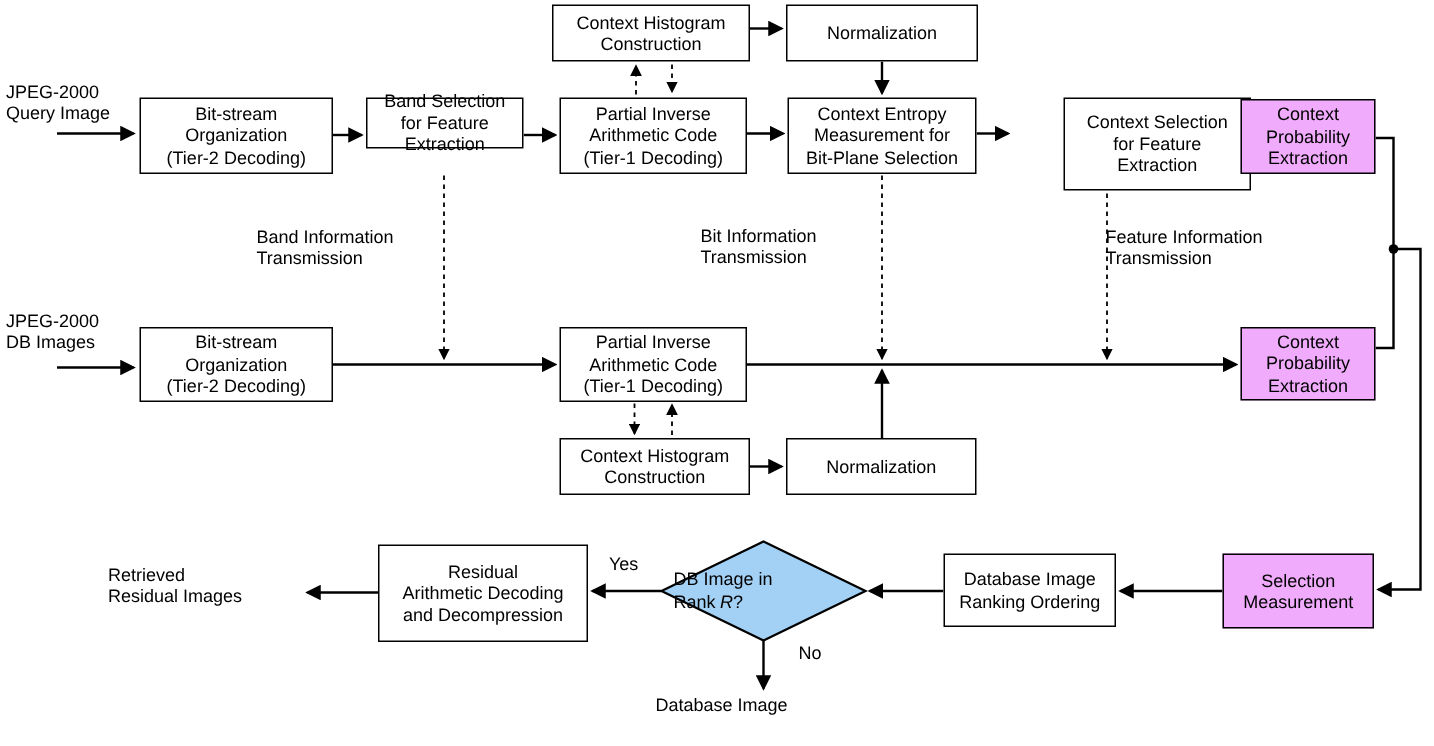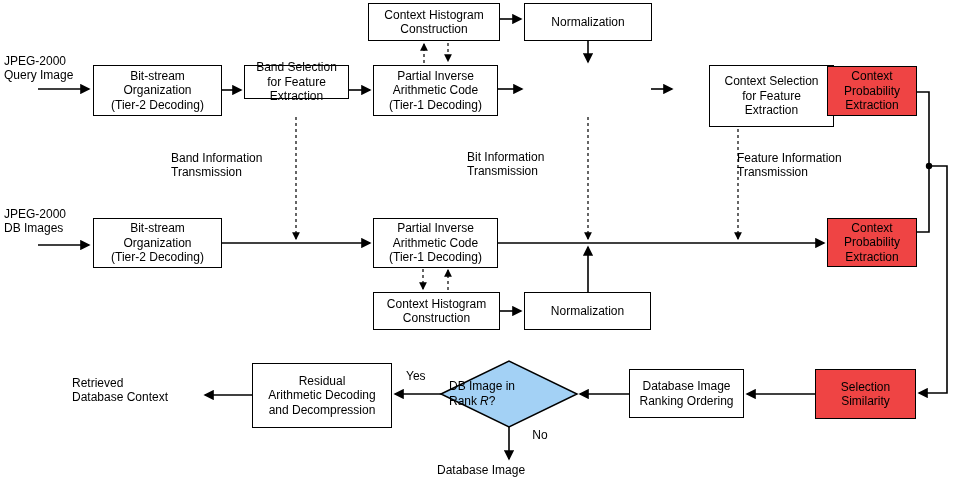--- a/index.html
+++ b/index.html
@@ -105,6 +105,11 @@
     <div>Arithmetic Code</div>
     <div>(Tier-1 Decoding)</div>
   </div>
+  <div class="box" style="left:525px;top:65px;width:126px;height:51px">
+    <div>Context Entropy</div>
+    <div>Measurement for</div>
+    <div>Bit-Plane Selection</div>
+  </div>
   <div class="box" style="left:709px;top:65px;width:125px;height:62px">
     <div>Context Selection</div>
     <div>for Feature</div>

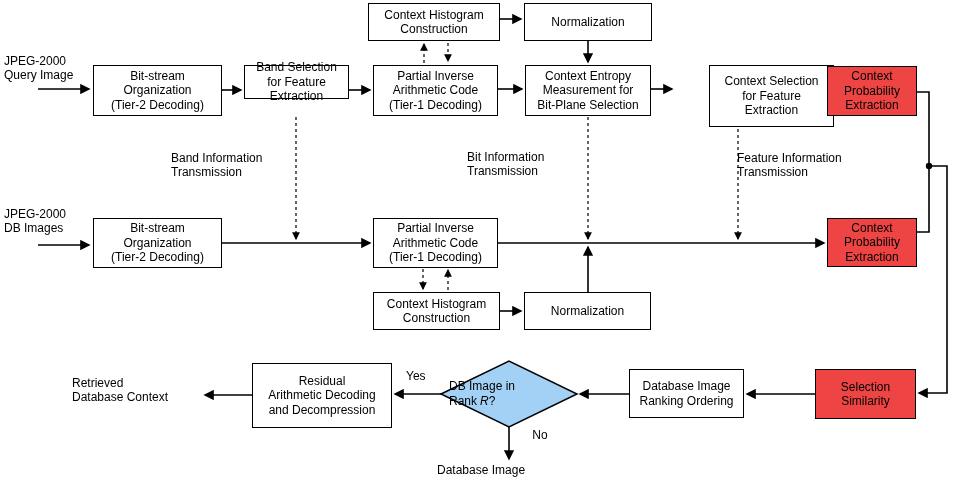--- a/index.html
+++ b/index.html
@@ -15,7 +15,7 @@
     align-items:center;justify-content:center;text-align:center;
     line-height:14.5px;
   }
-  .box.hl{background:#ef4444;justify-content:center;}
+  .box.hl{background:#f0abfc;justify-content:center;}
   .lbl{position:absolute;text-align:left;line-height:13.5px;}
   .dec{
     position:absolute;display:flex;flex-direction:column;align-items:flex-start;

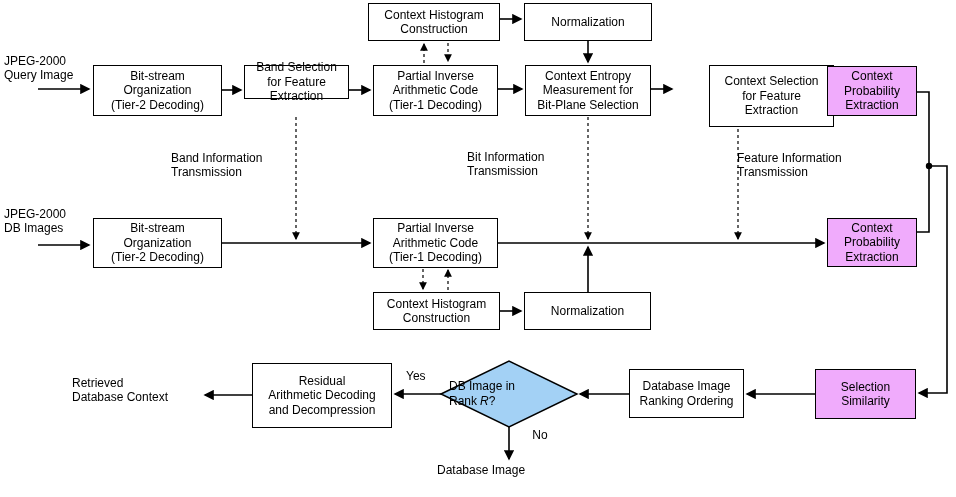--- a/index.html
+++ b/index.html
@@ -160,7 +160,7 @@
 
   <div class="lbl" style="left:72px;top:377px;width:140px">
     <div>Retrieved</div>
-    <div>Database Context</div>
+    <div>Residual Images</div>
   </div>
   <div class="box" style="left:252px;top:363px;width:140px;height:65px">
     <div>Residual</div>

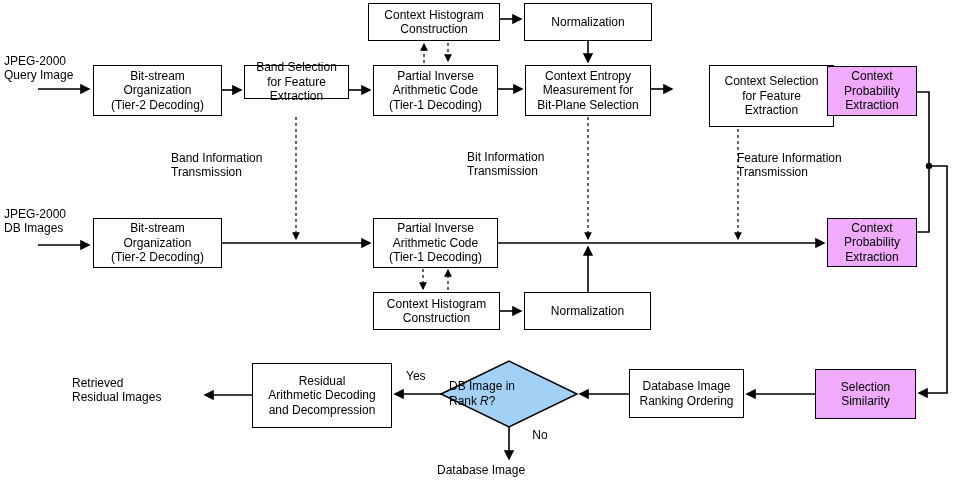--- a/index.html
+++ b/index.html
@@ -184,7 +184,7 @@
   </div>
   <div class="box hl" style="left:815px;top:369px;width:101px;height:50px">
     <div>Selection</div>
-    <div>Similarity</div>
+    <div>Measurement</div>
   </div>
 
   <div class="lbl" style="left:437px;top:464px;width:150px">

